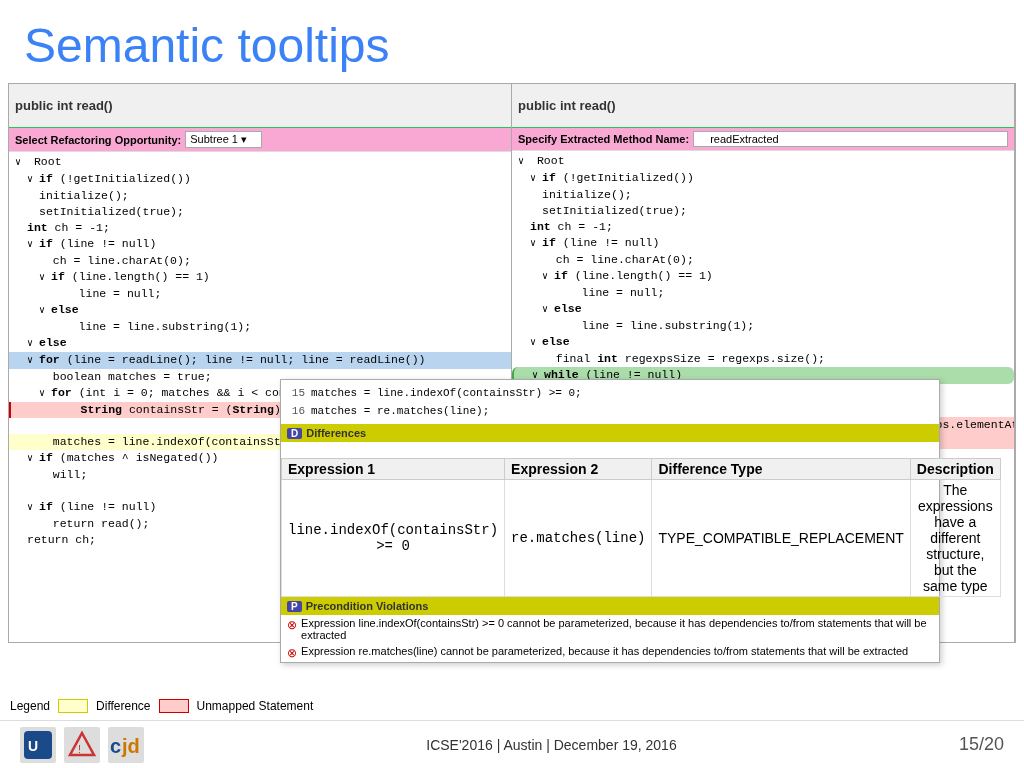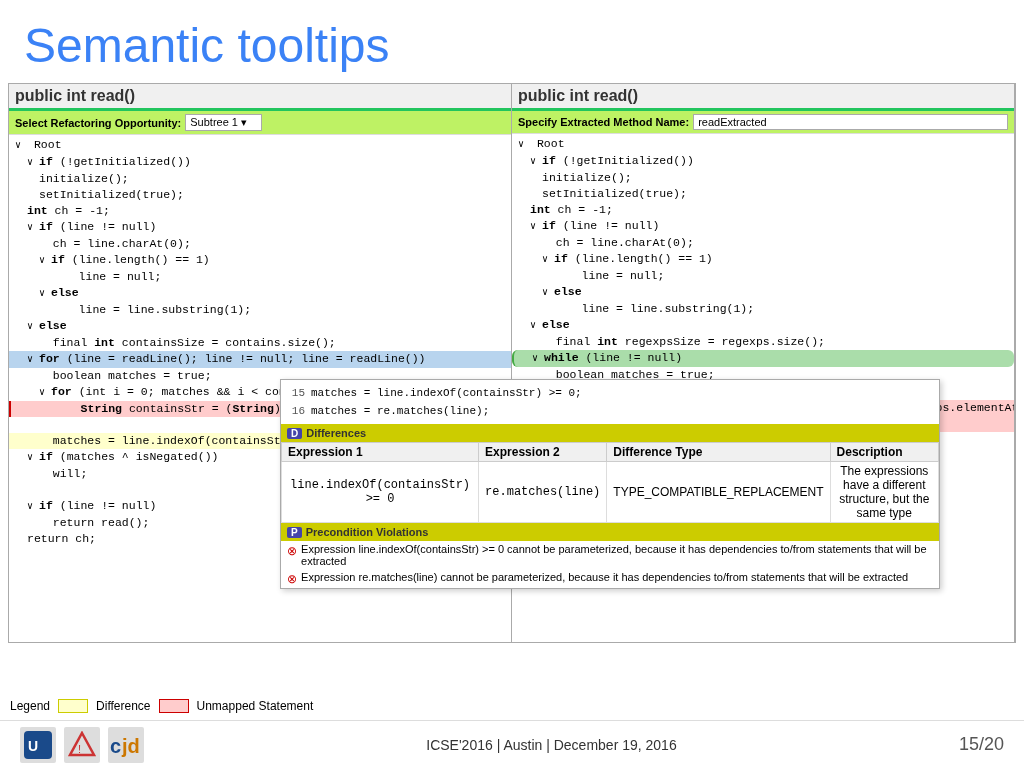--- a/index.html
+++ b/index.html
@@ -45,10 +45,10 @@
 
     .panel-header {
       background: #f0f0f0;
-      padding: 3px 6px;
-      font-family: Arial, sans-serif;
-      font-size: 16px;
-      border-bottom: 3px solid #22c55e;
+      padding: 14px 6px;
+      font-family: Arial, sans-serif;
+      font-size: 13px;
+      border-bottom: 1px solid #22c55e;
       color: #333;
       font-weight: bold;
     }

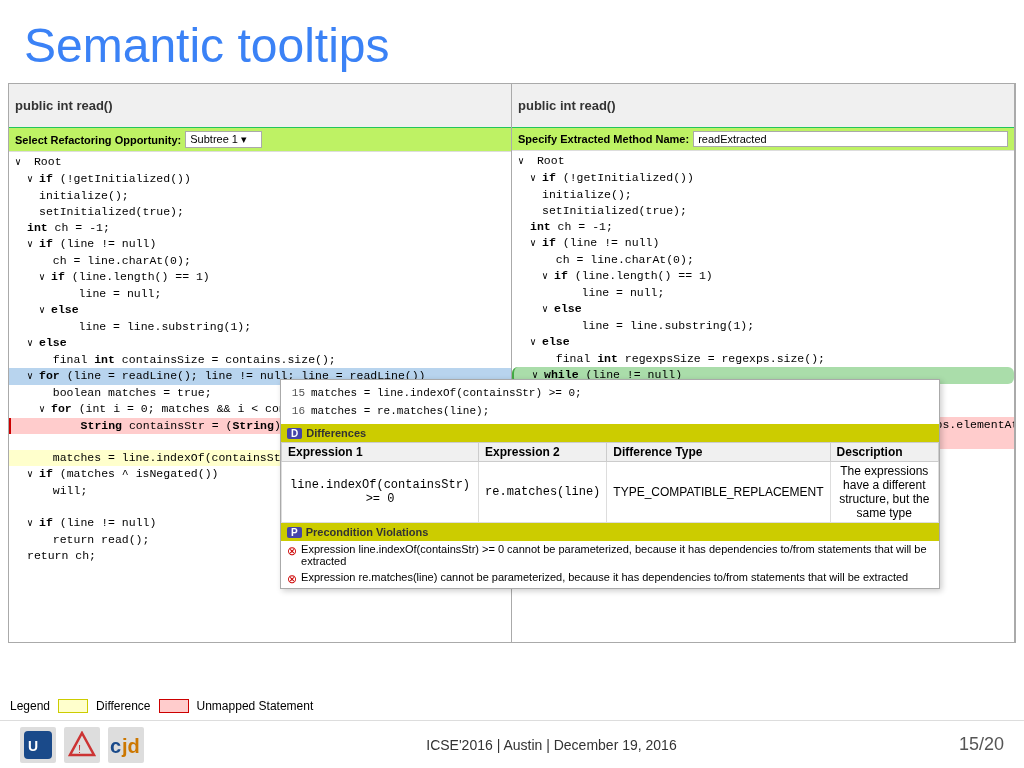--- a/index.html
+++ b/index.html
@@ -54,7 +54,7 @@
     }
 
     .panel-subheader {
-      background: #bef264;
+      background: #f9a8d4;
       padding: 3px 6px;
       font-family: Arial, sans-serif;
       font-size: 11px;

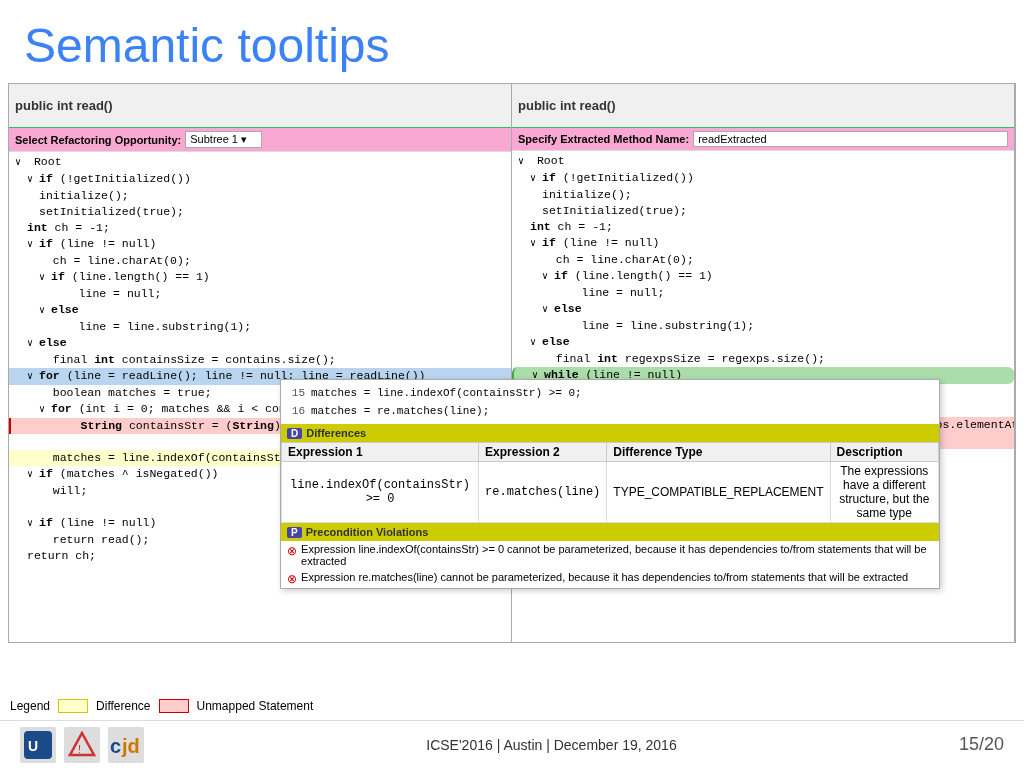--- a/index.html
+++ b/index.html
@@ -76,7 +76,7 @@
     .input-box {
       border: 1px solid #aaa;
       background: #fff;
-      padding: 1px 4px;
+      padding: 1px 16px;
       font-size: 11px;
       flex: 1;
     }

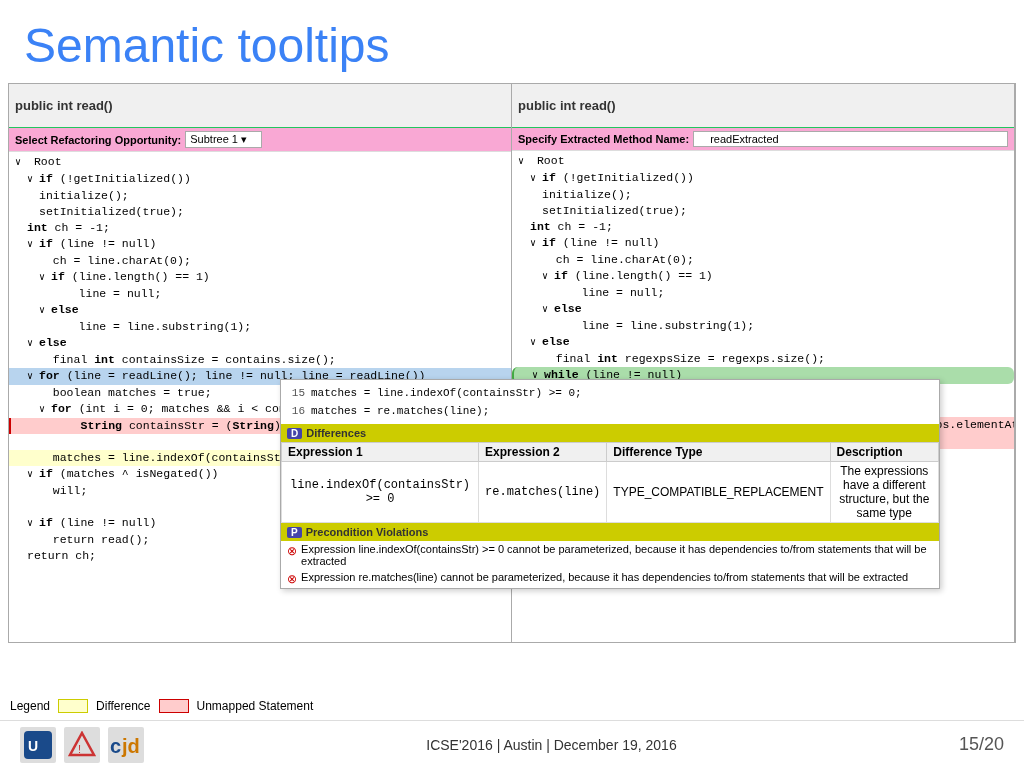--- a/index.html
+++ b/index.html
@@ -289,7 +289,6 @@
       <div class="code-line indent3">    line = line.substring(1);</div>
 
       <div class="code-line indent1"><span style="font-size:10px">∨ </span><span class="kw">else</span></div>
-      <div class="code-line indent2">  final <span class="kw">int</span> containsSize = contains.size();</div>
 
       <div class="code-line indent1" style="background:#b8d4ee;"><span style="font-size:10px">∨ </span><span class="kw">for</span> (line = readLine(); line != null; line = readLine())</div>
       <div class="code-line indent2">  boolean matches = true;</div>

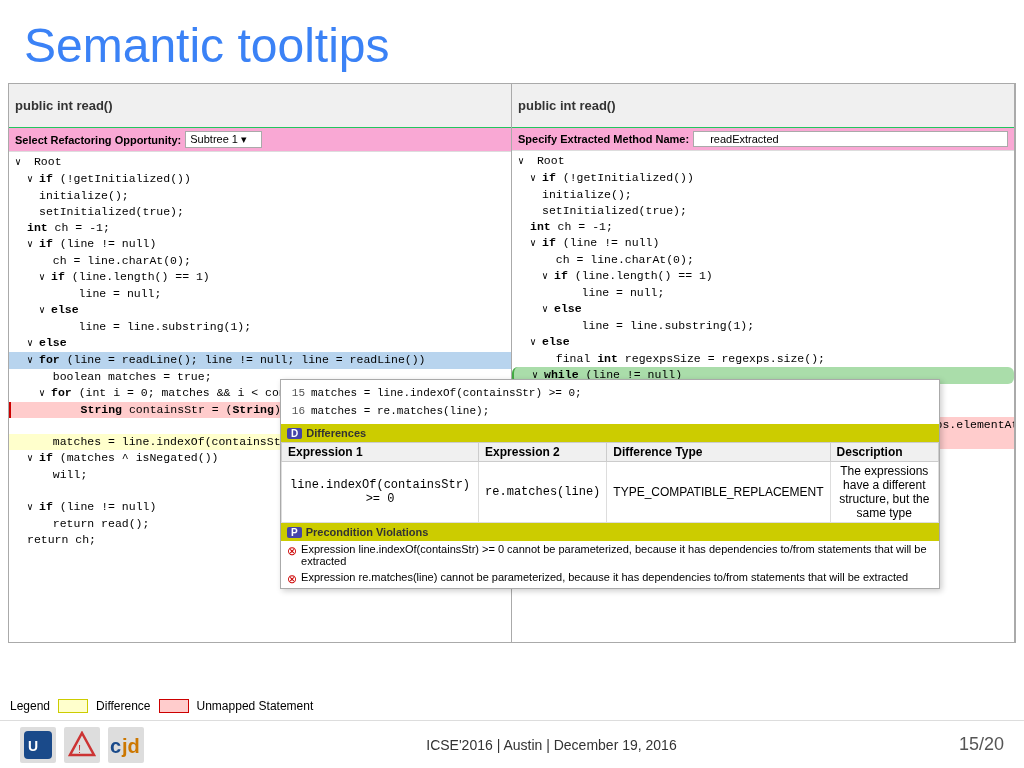--- a/index.html
+++ b/index.html
@@ -157,7 +157,8 @@
     .tt-table {
       width: 100%;
       border-collapse: collapse;
-      font-size: 12px;
+      font-size: 14px;
+      margin-top: 16px;
     }
 
     .tt-table th {

